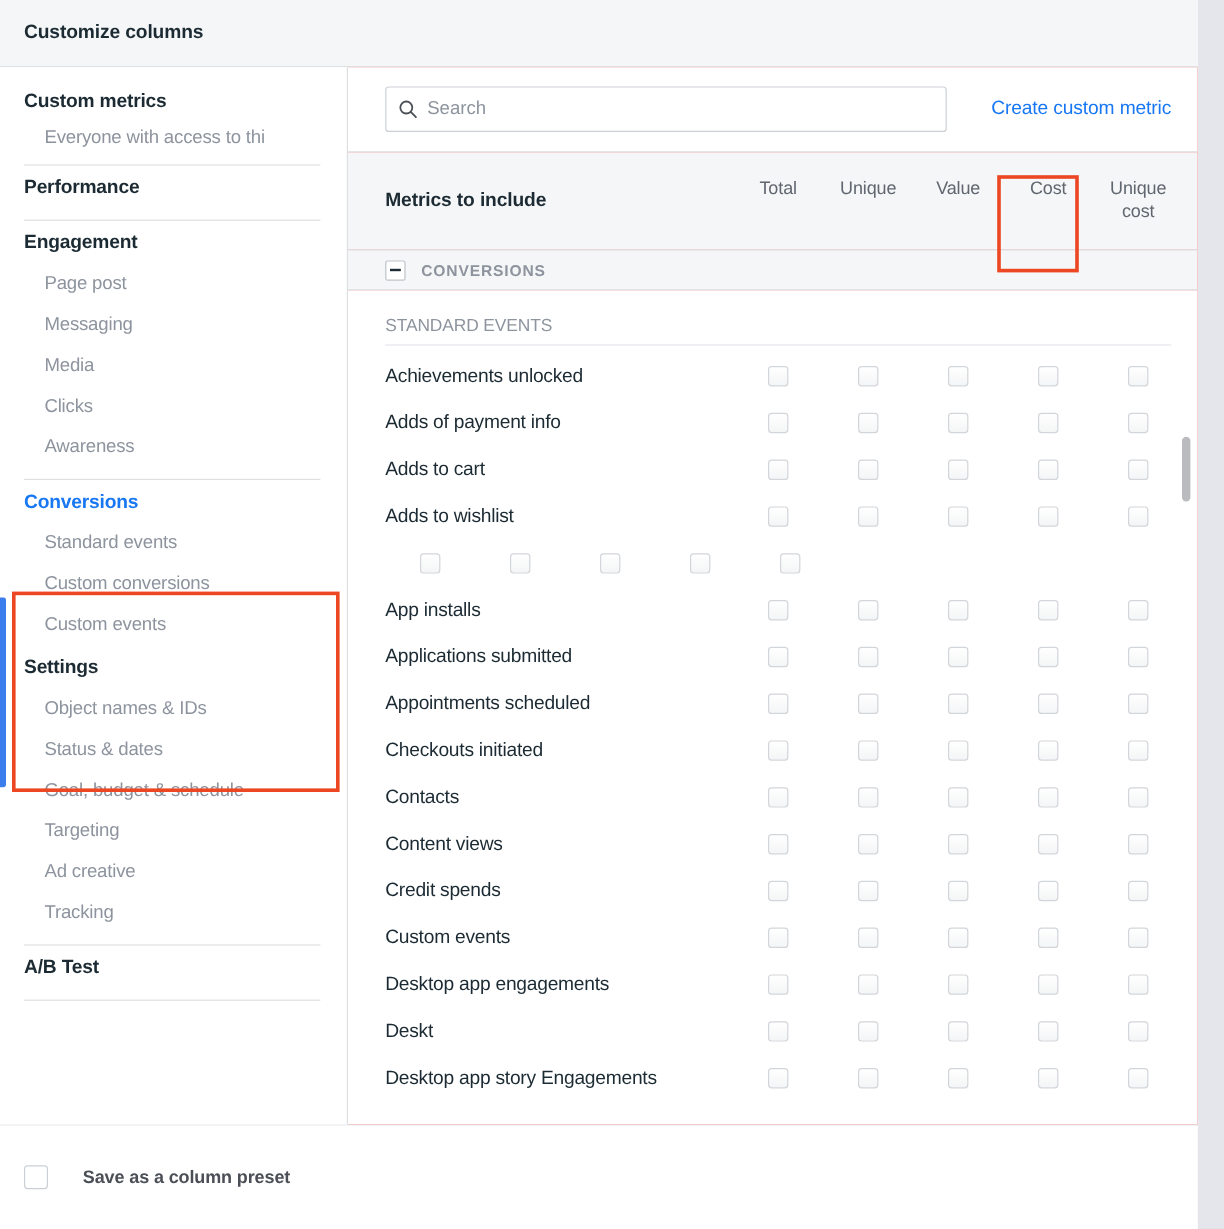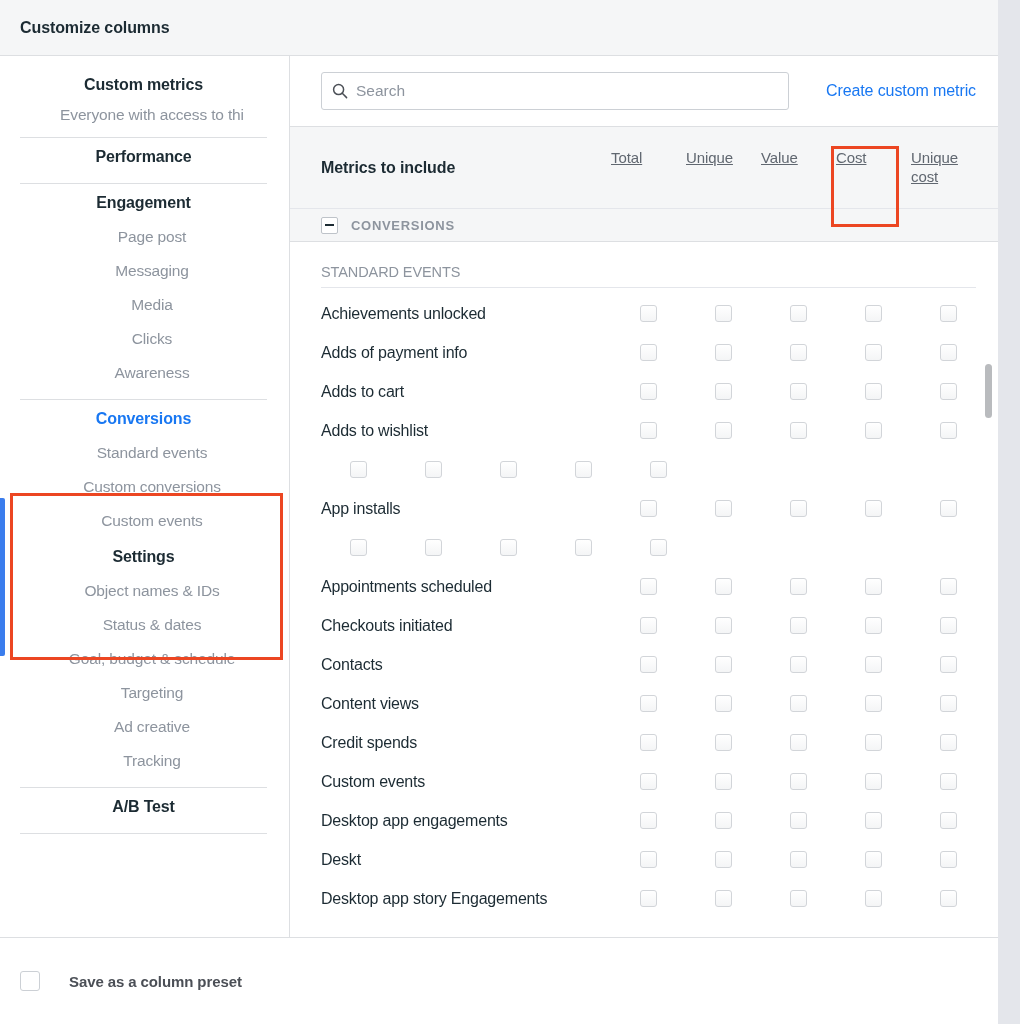--- a/index.html
+++ b/index.html
@@ -57,7 +57,7 @@
     overflow: hidden;
     padding-top: 10px;
   }
-  .sidebar-inner { padding: 0 22px 0 20px; text-align: center; }
+  .sidebar-inner { padding: 0 22px 0 20px; }
 
   .side-group-title {
     font-size: 16px;

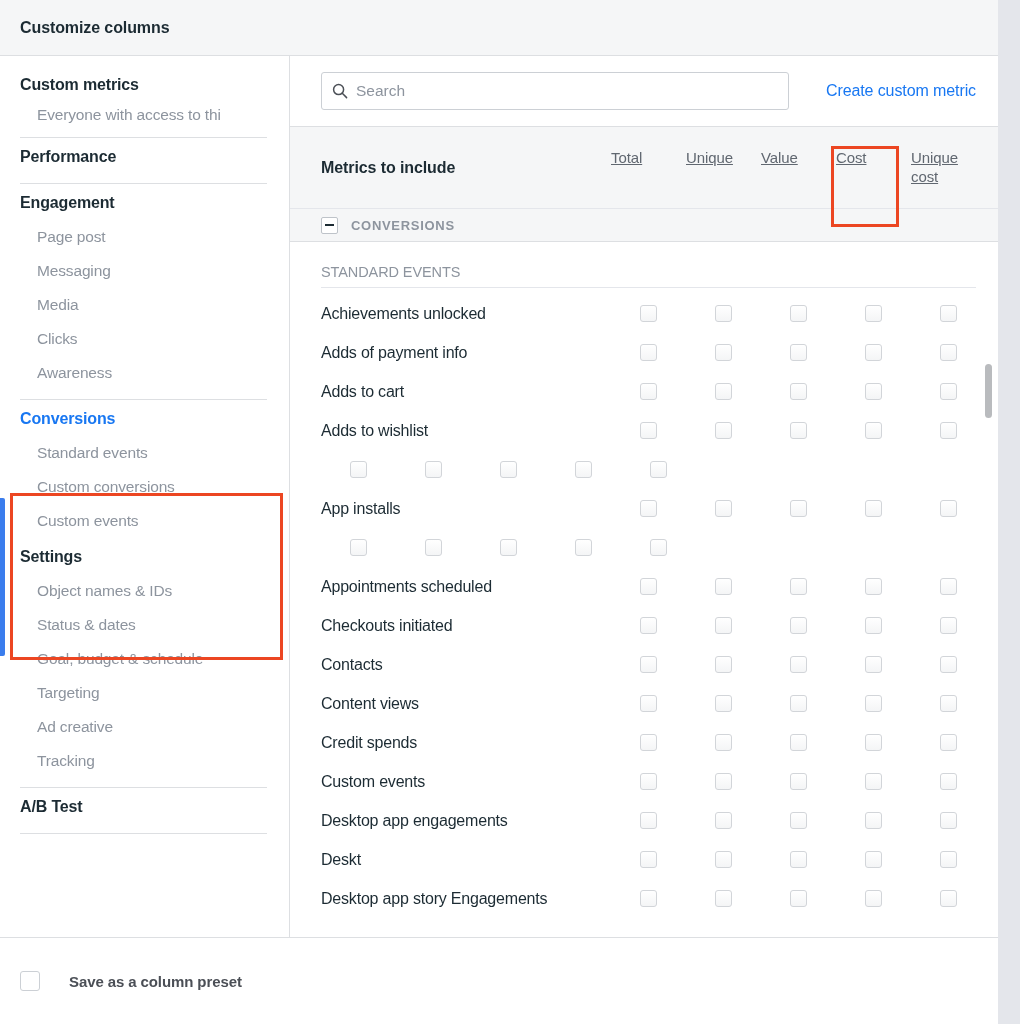--- a/index.html
+++ b/index.html
@@ -186,12 +186,11 @@
   }
   .col-head-cell {
     flex: 0 0 75px;
-    text-align: left;
+    text-align: center;
     font-size: 15px;
     color: #606770;
     line-height: 1.22;
     letter-spacing: -0.1px;
-    text-decoration: underline;
   }
 
   

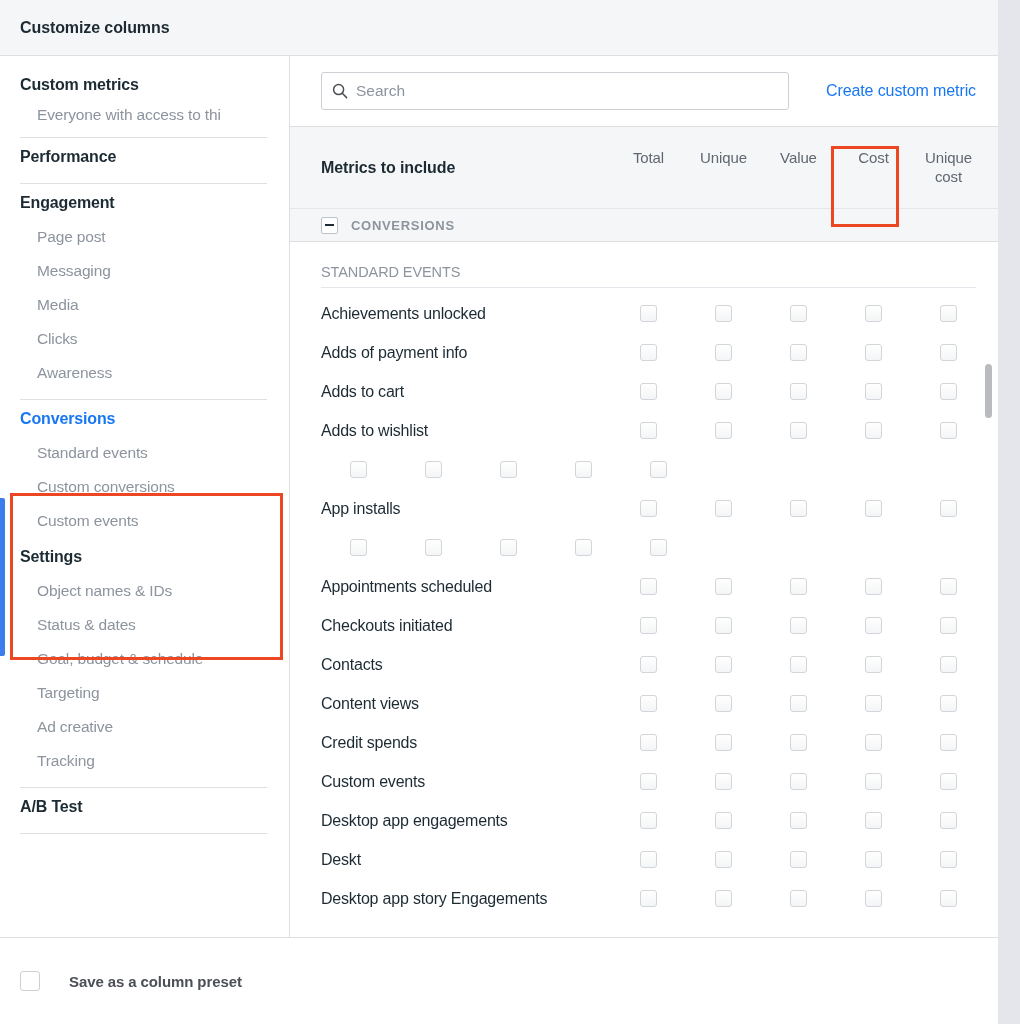--- a/index.html
+++ b/index.html
@@ -513,6 +513,7 @@
                 </div>
               </div>
               <div class="metric-row">
+                <div class="metric-name">Applications submitted</div>
                 <div class="cb-cell">
                   <div class="cbx"></div>
                 </div>

